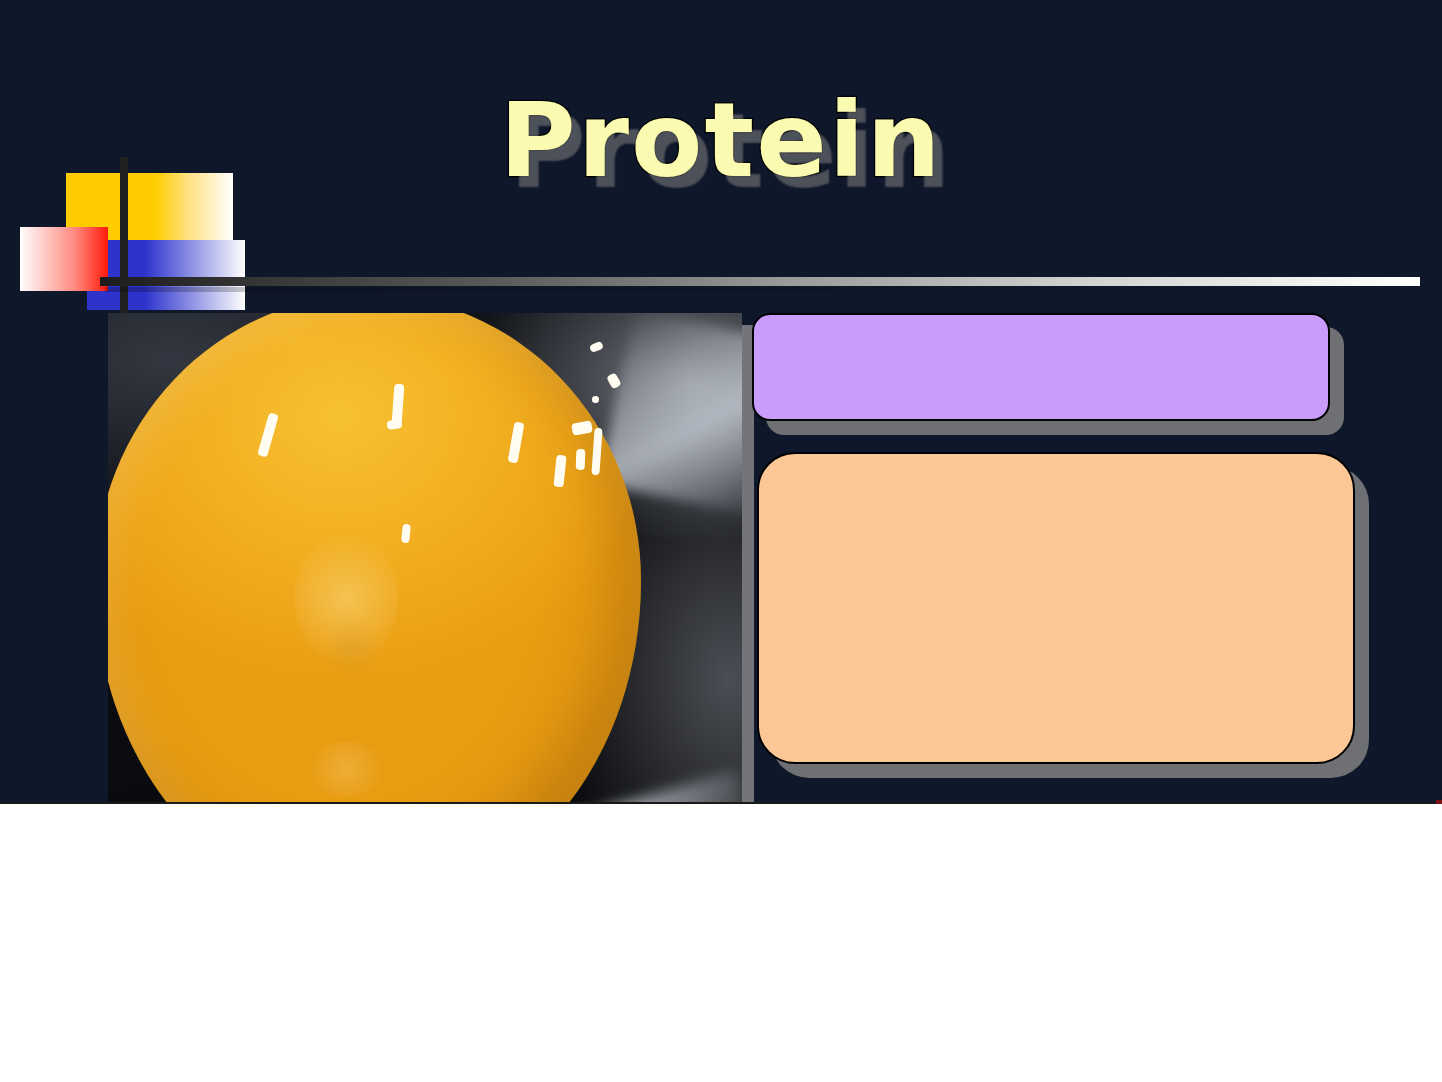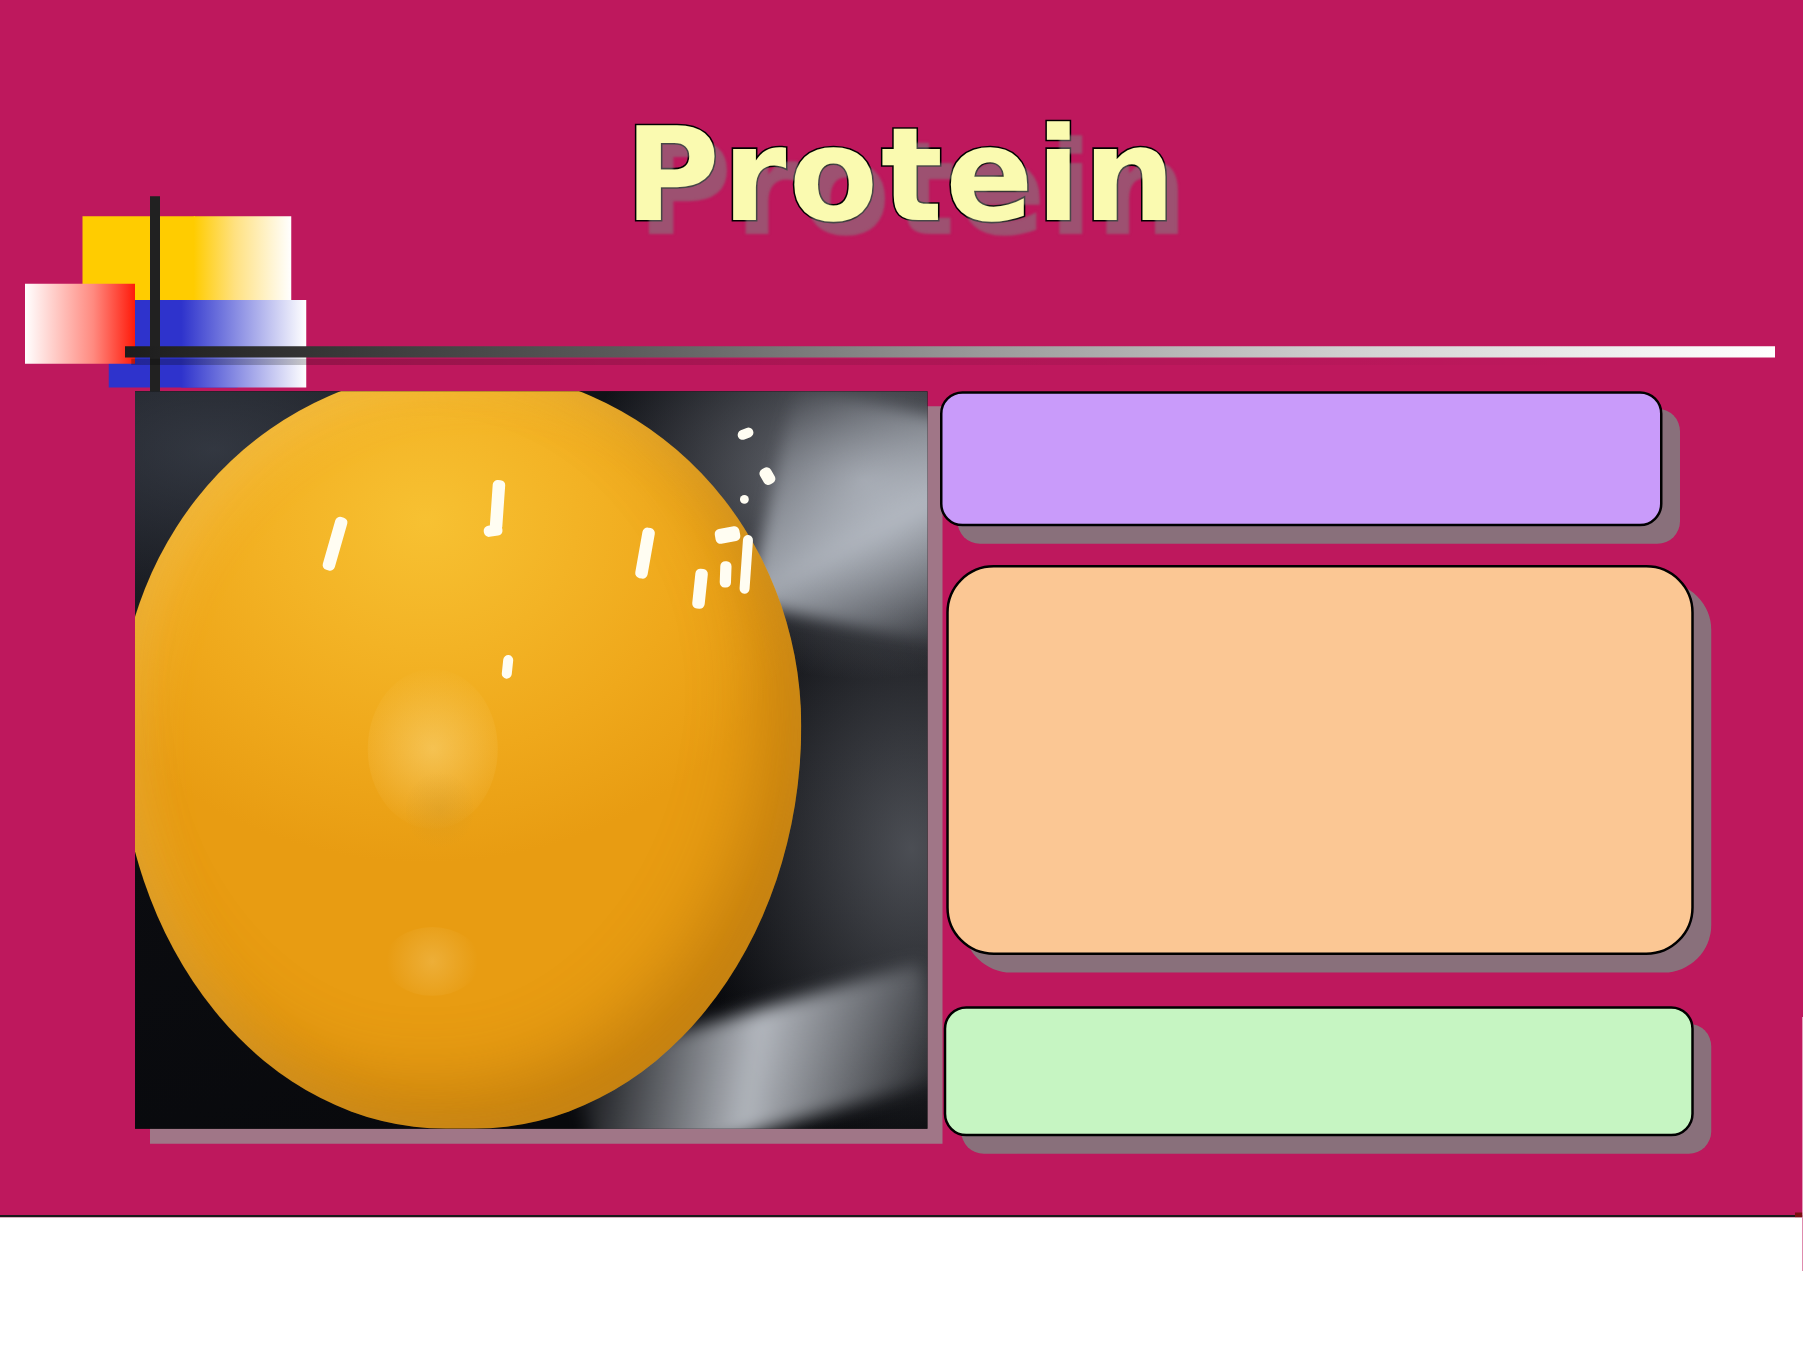--- a/index.html
+++ b/index.html
@@ -15,8 +15,8 @@
   .slide {
     position: relative;
     width: 1442px;
-    height: 974px;
-    background: #be185d;
+    height: 804px;
+    background: #0f172a;
     overflow: hidden;
   }
 

